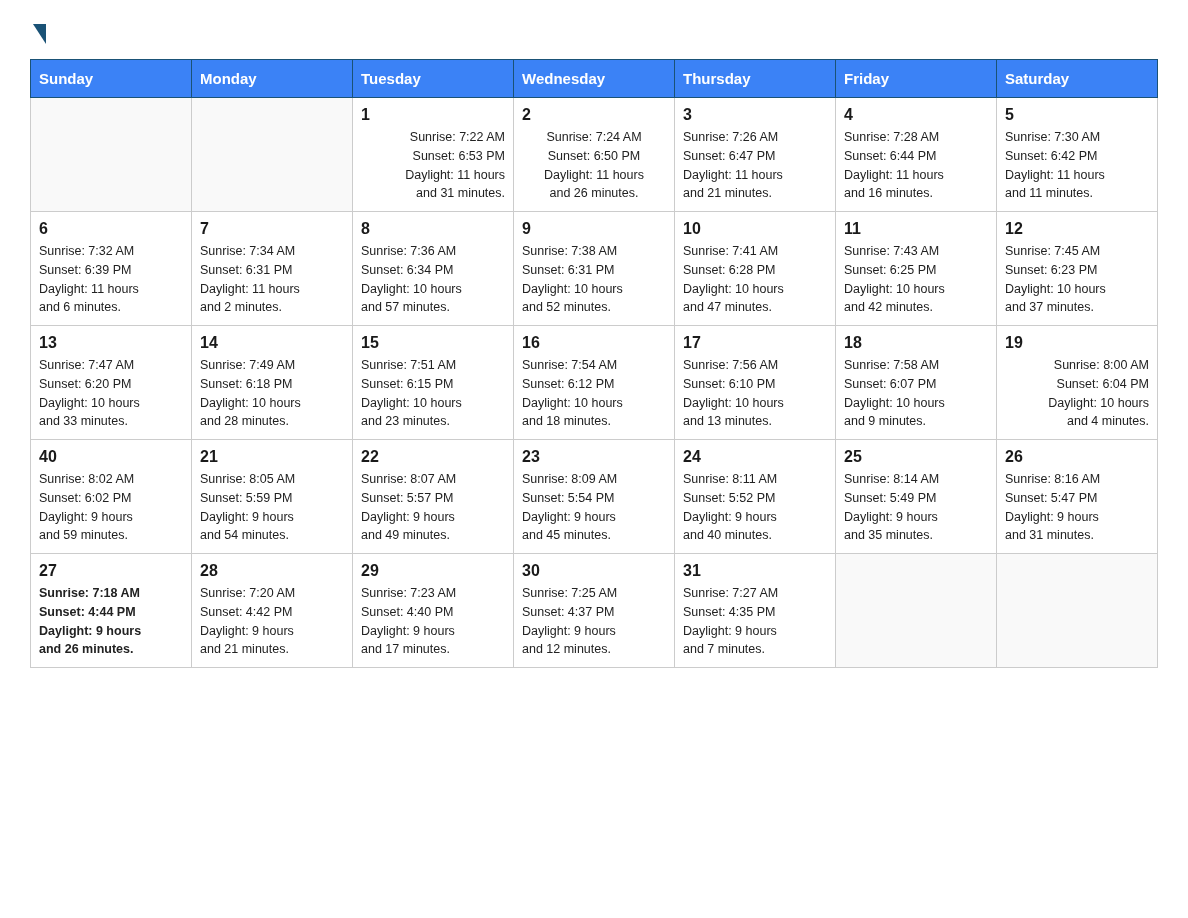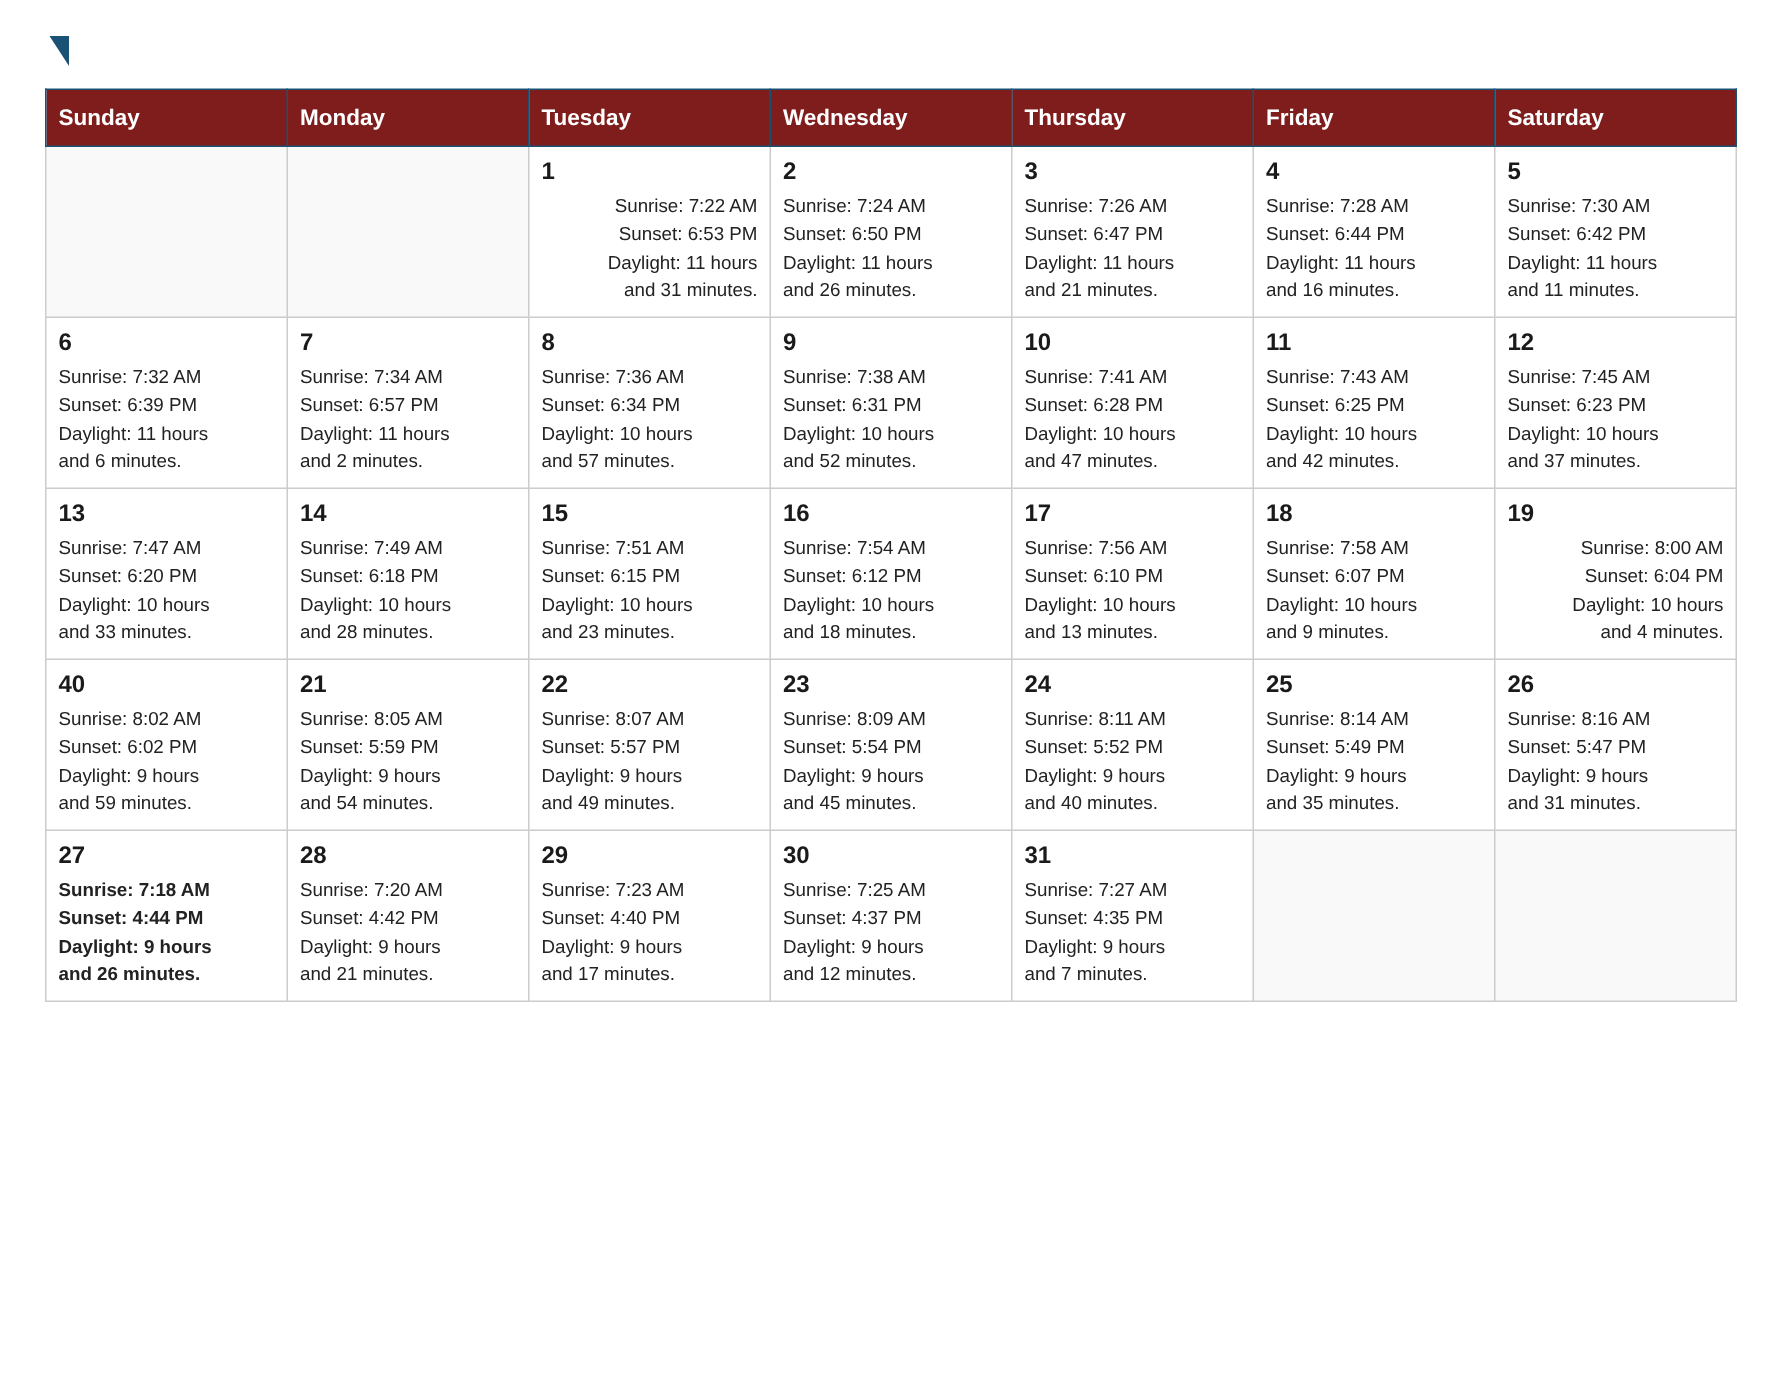--- a/index.html
+++ b/index.html
@@ -36,7 +36,7 @@
       margin-top: 15px;
     }
     .calendar th {
-      background-color: #7f1d1d;
+      background-color: #3b82f6;
       color: #ffffff;
       font-size: 15px;
       font-weight: bold;

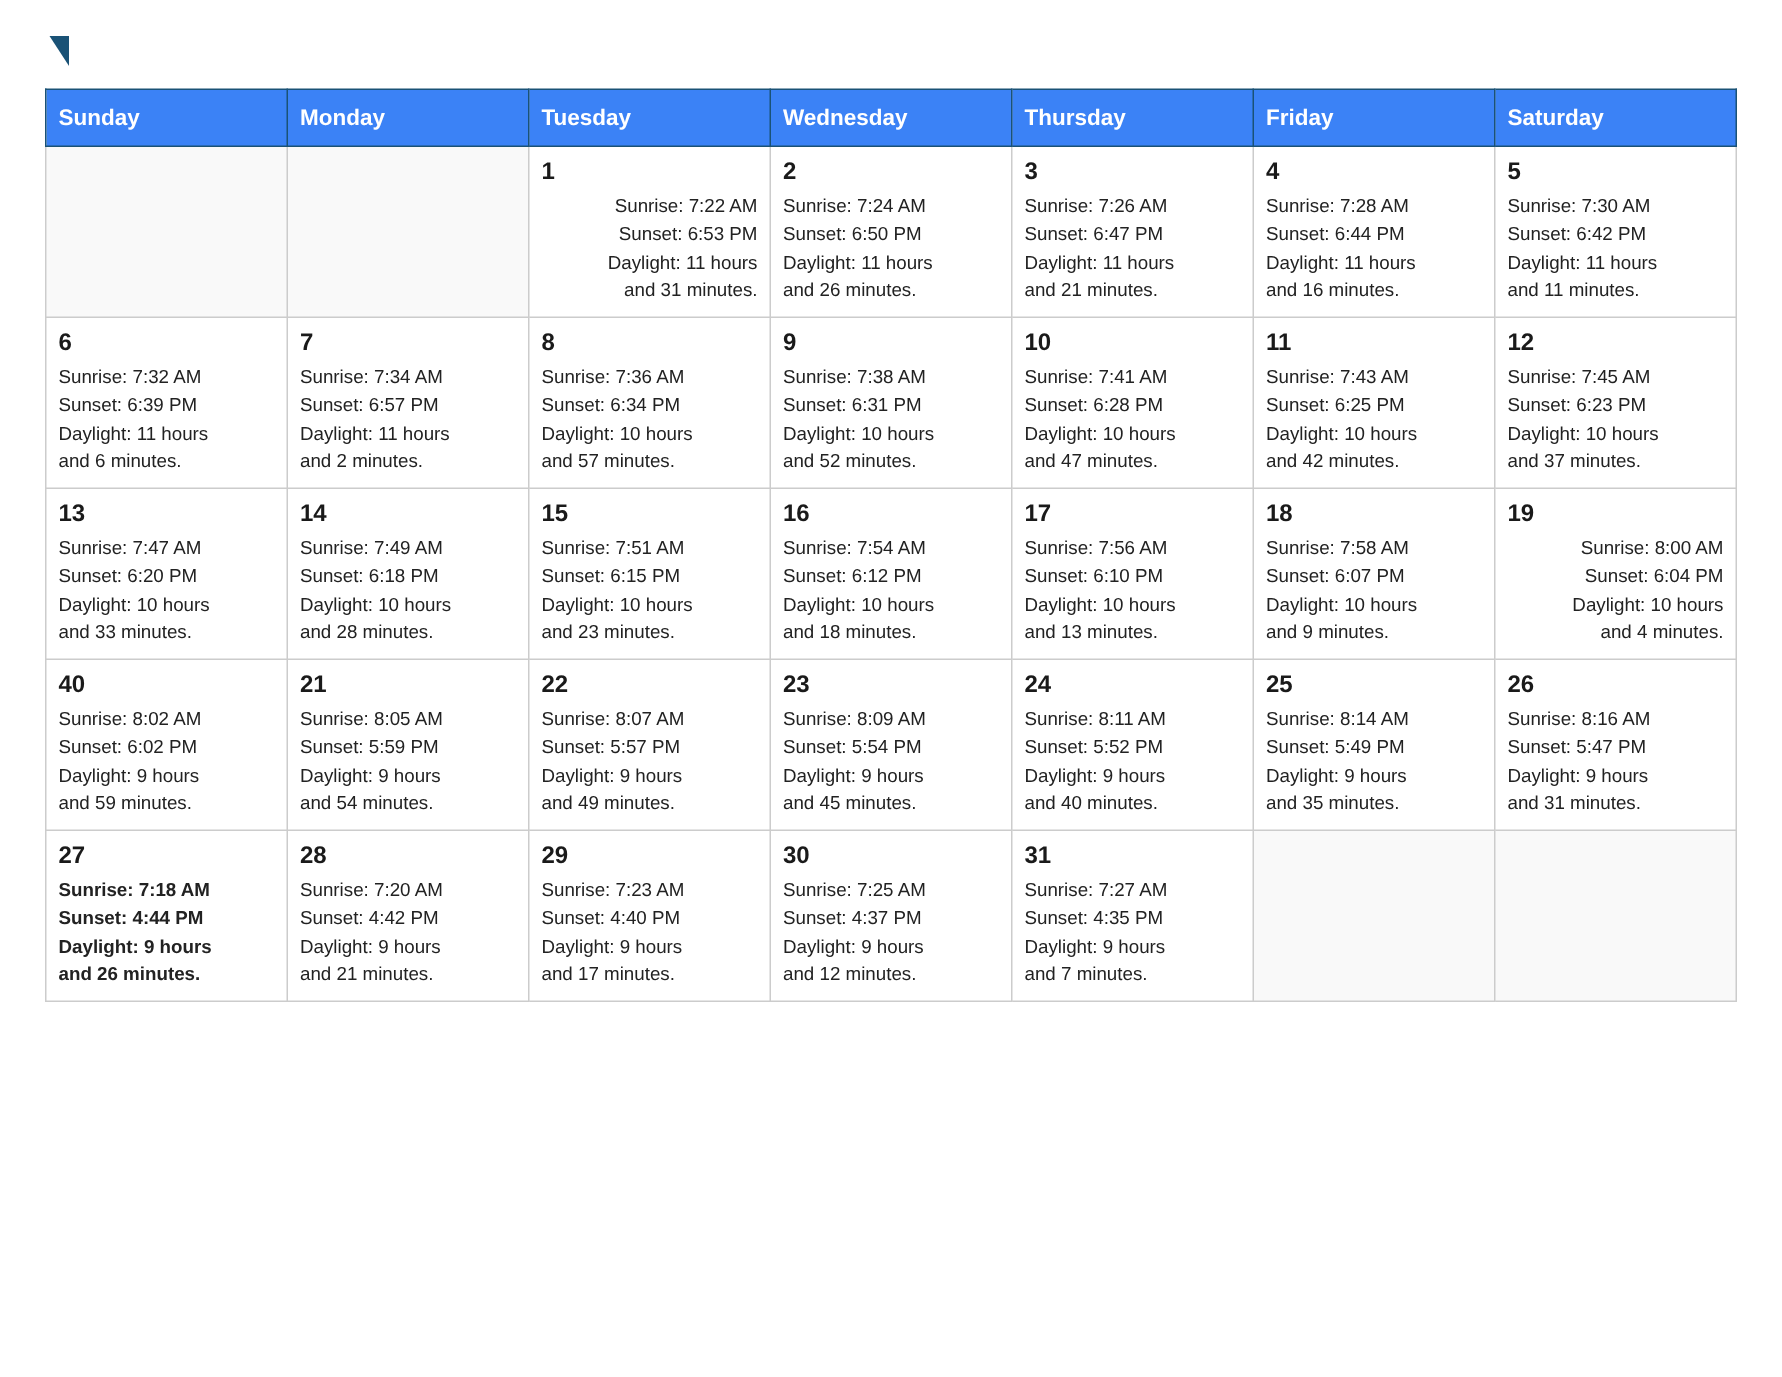--- a/index.html
+++ b/index.html
@@ -140,7 +140,7 @@
         </td>
         <td>
           <span class="day-number">2</span>
-          <div class="day-info" style="white-space: pre-line;">Sunrise: 7:24 AM
+          <div class="day-info" style="white-space: pre-line; text-align: center;">Sunrise: 7:24 AM
 Sunset: 6:50 PM
 Daylight: 11 hours
 and 26 minutes.</div>

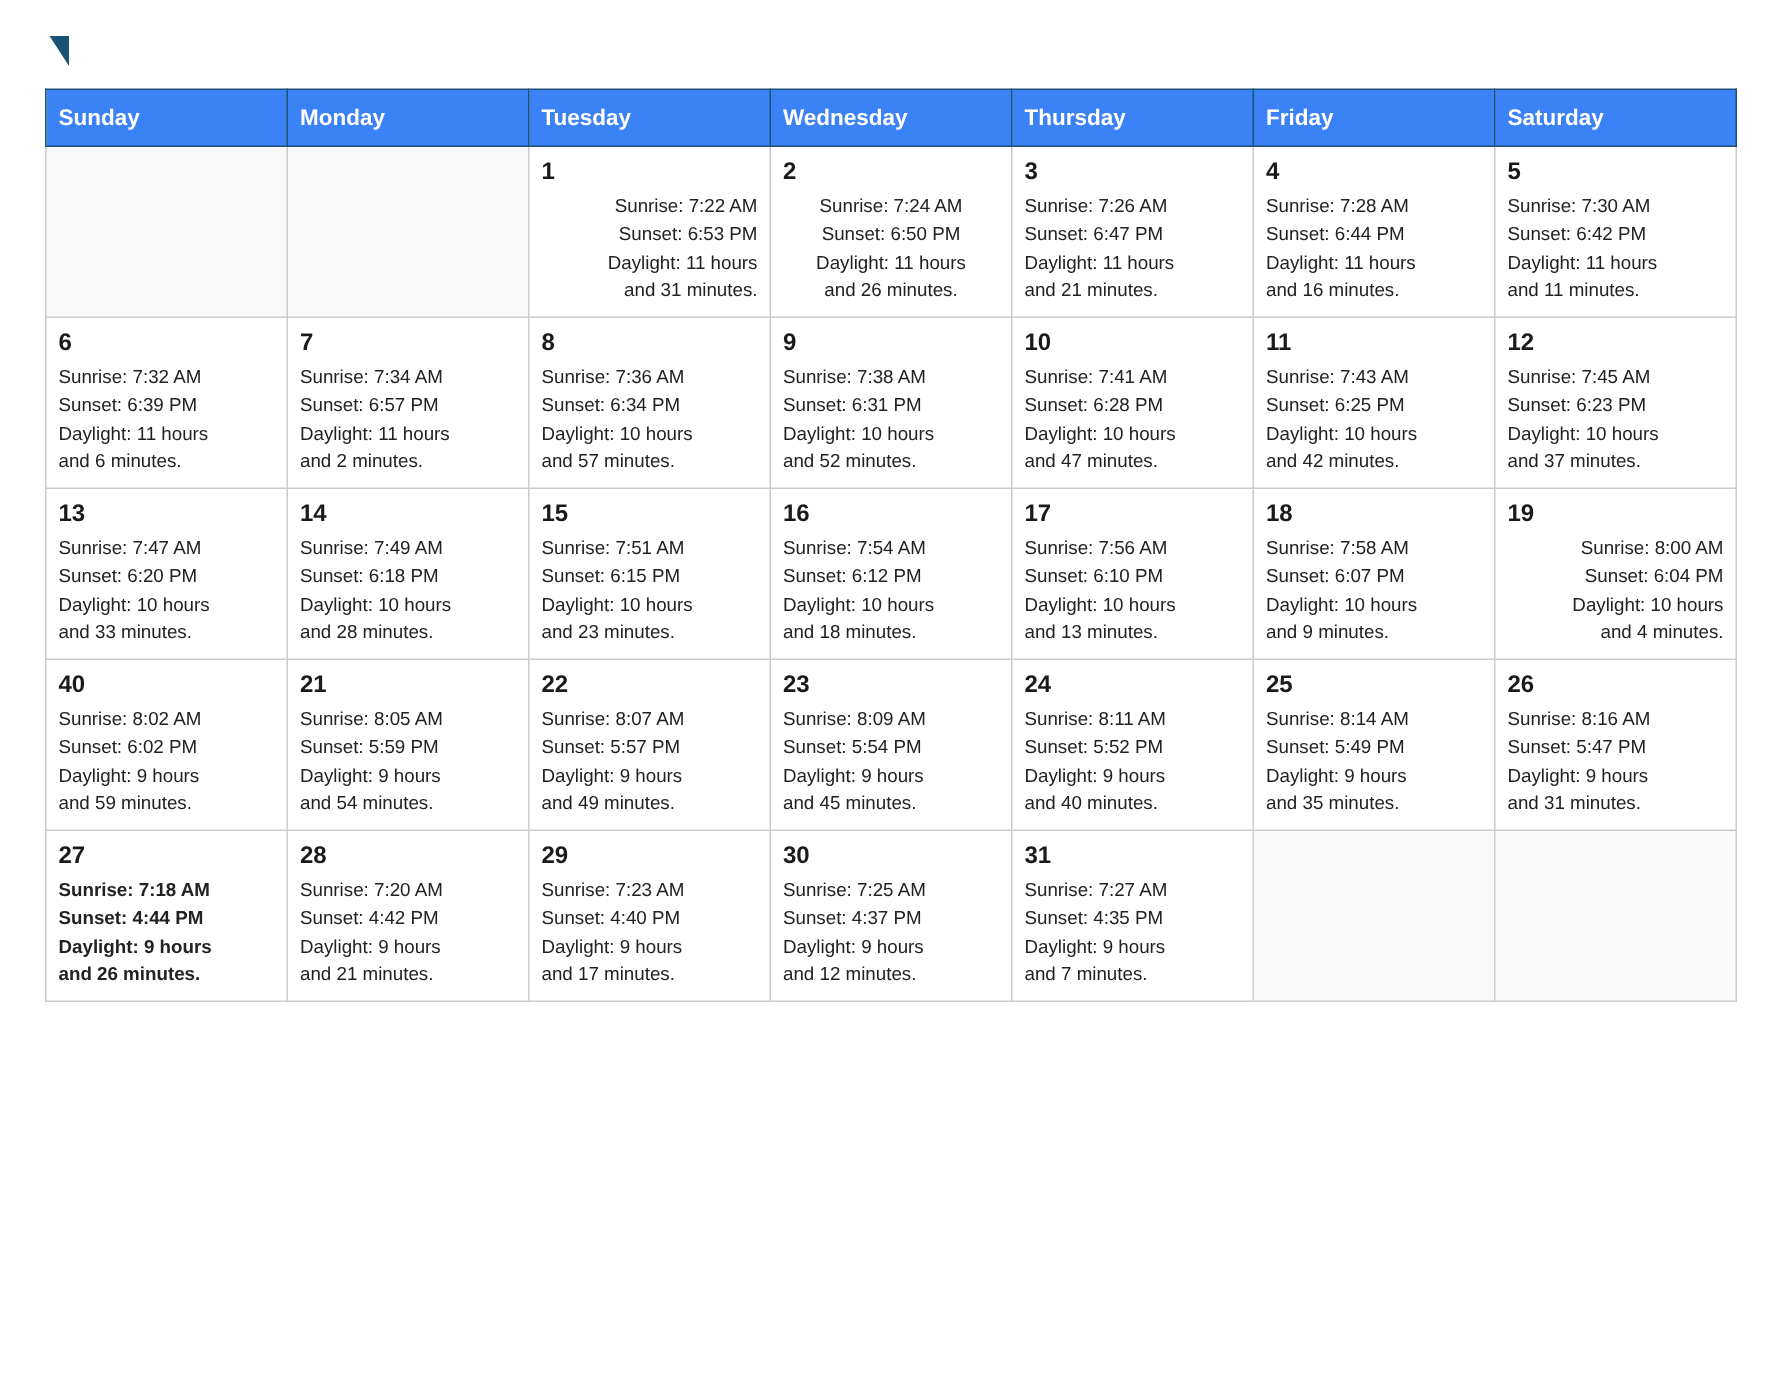--- a/index.html
+++ b/index.html
@@ -178,7 +178,7 @@
         <td>
           <span class="day-number">7</span>
           <div class="day-info" style="white-space: pre-line;">Sunrise: 7:34 AM
-Sunset: 6:57 PM
+Sunset: 6:31 PM
 Daylight: 11 hours
 and 2 minutes.</div>
         </td>

